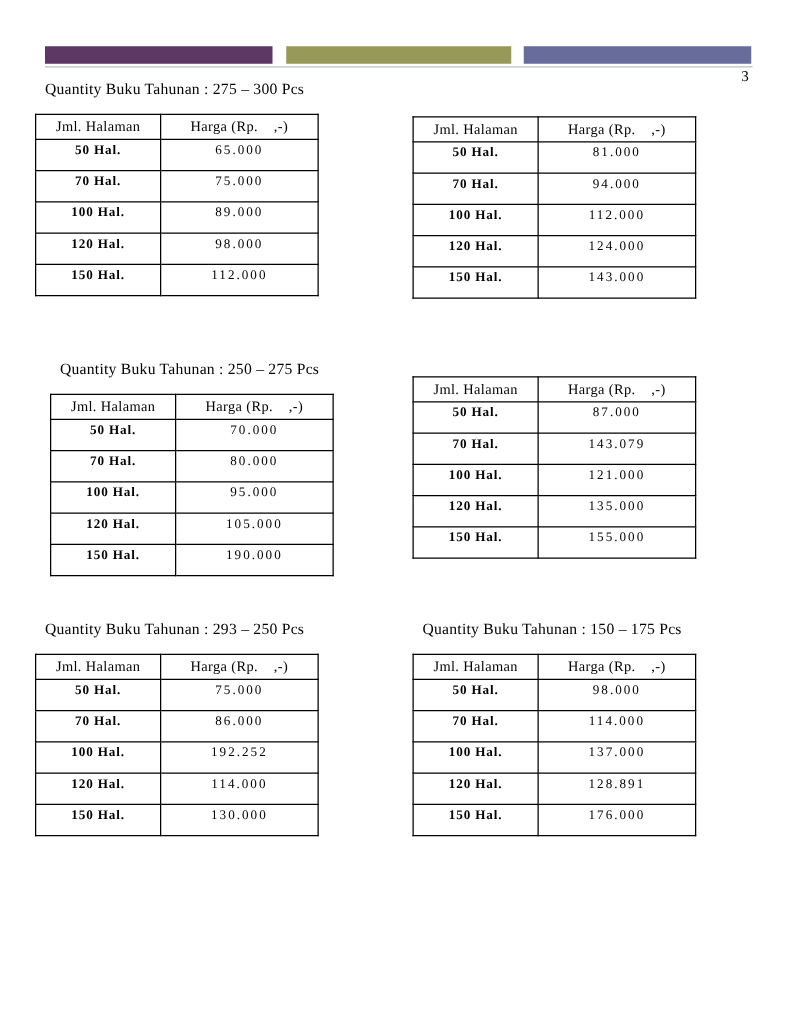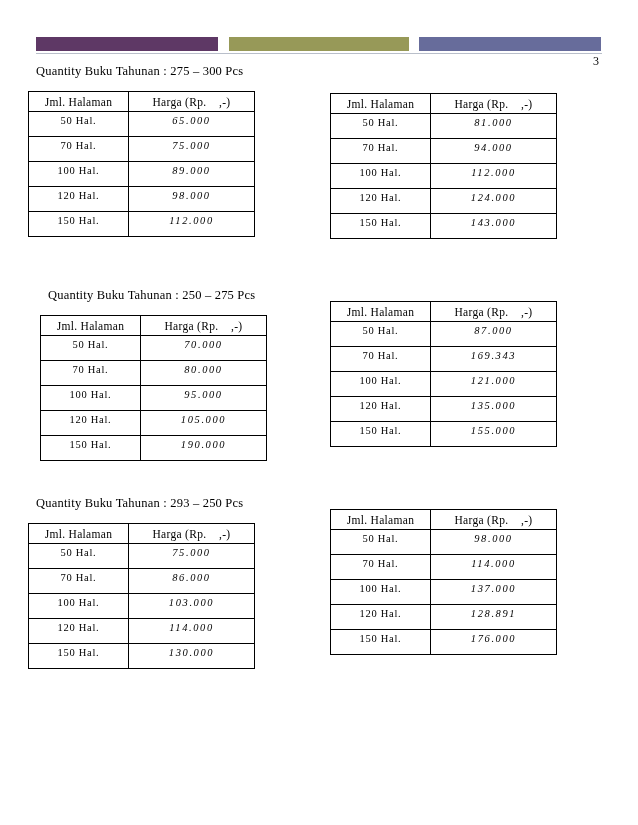--- a/index.html
+++ b/index.html
@@ -85,7 +85,7 @@
     padding-top: 3px;
     font-size: 10.5px;
   }
-  td.cell-pages { letter-spacing: 0.7px; }
+  td.cell-pages { letter-spacing: 0.7px; font-weight: bold; }
   td.cell-price { letter-spacing: 1.6px; font-style: italic; }
 </style>
 </head>

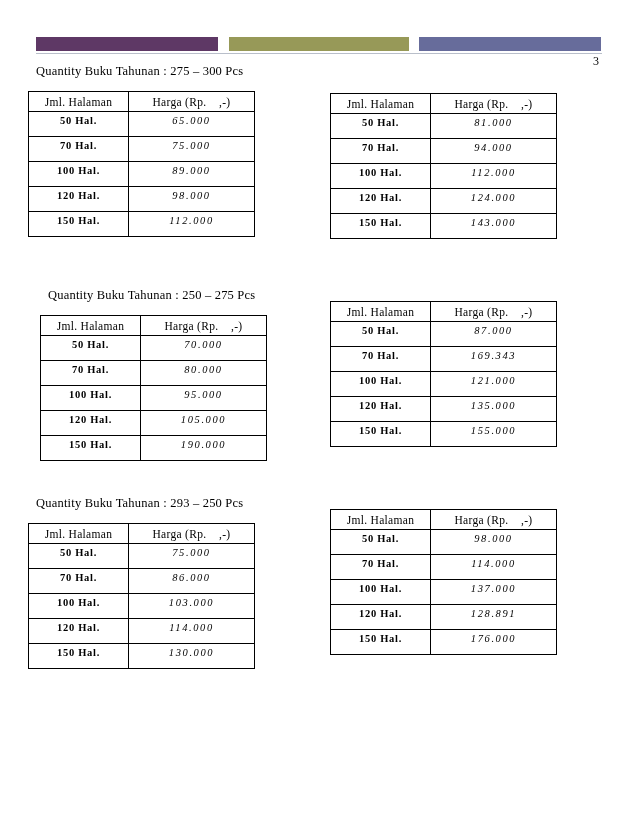--- a/index.html
+++ b/index.html
@@ -86,7 +86,7 @@
     font-size: 10.5px;
   }
   td.cell-pages { letter-spacing: 0.7px; font-weight: bold; }
-  td.cell-price { letter-spacing: 1.6px; font-style: italic; }
+  td.cell-price { letter-spacing: 1.6px; }
 </style>
 </head>
 <body>

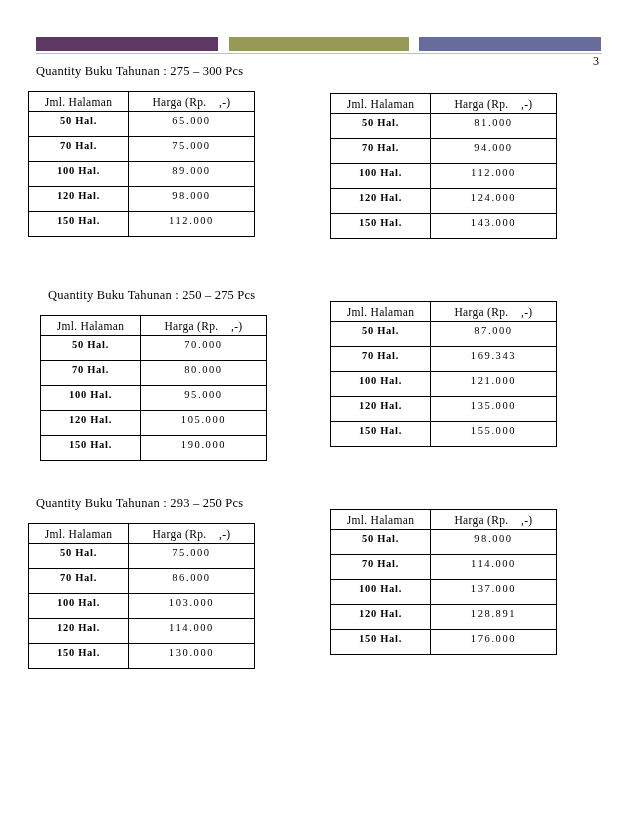--- a/index.html
+++ b/index.html
@@ -221,7 +221,7 @@
     </tr>
     <tr>
       <td class="cell-pages">70 Hal.</td>
-      <td class="cell-price">169.343</td>
+      <td class="cell-price">143.079</td>
     </tr>
     <tr>
       <td class="cell-pages">100 Hal.</td>

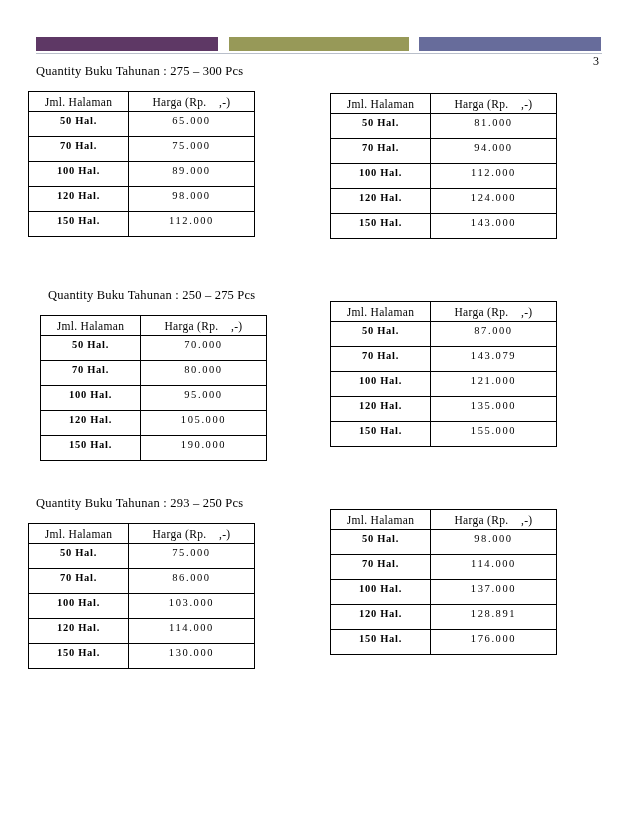--- a/index.html
+++ b/index.html
@@ -276,6 +276,7 @@
 </div>
 
 <div id="block5" class="block">
+  <p class="section-title">Quantity Buku Tahunan : 150 – 175 Pcs</p>
   <table class="price-table">
     <colgroup>
         <col class="c1">

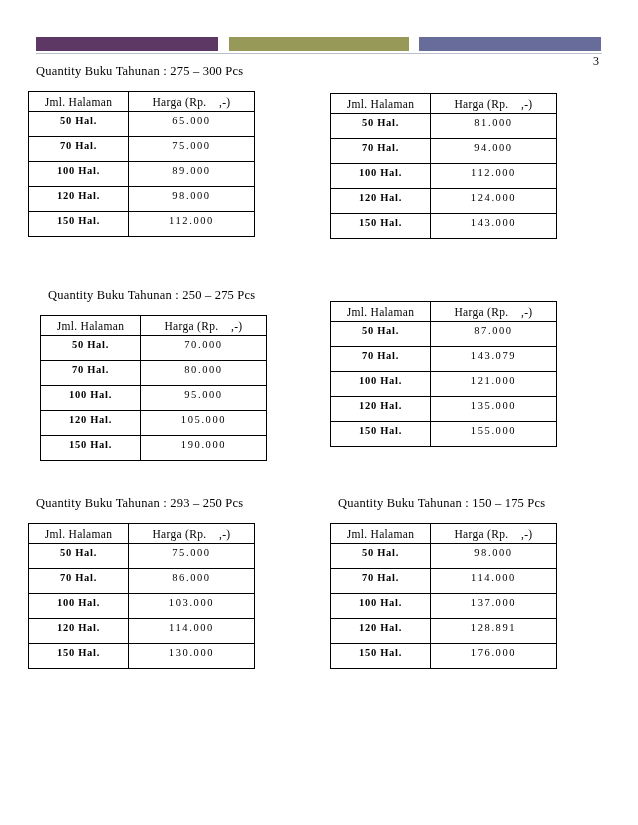--- a/index.html
+++ b/index.html
@@ -261,7 +261,7 @@
     </tr>
     <tr>
       <td class="cell-pages">100 Hal.</td>
-      <td class="cell-price">103.000</td>
+      <td class="cell-price">192.252</td>
     </tr>
     <tr>
       <td class="cell-pages">120 Hal.</td>

